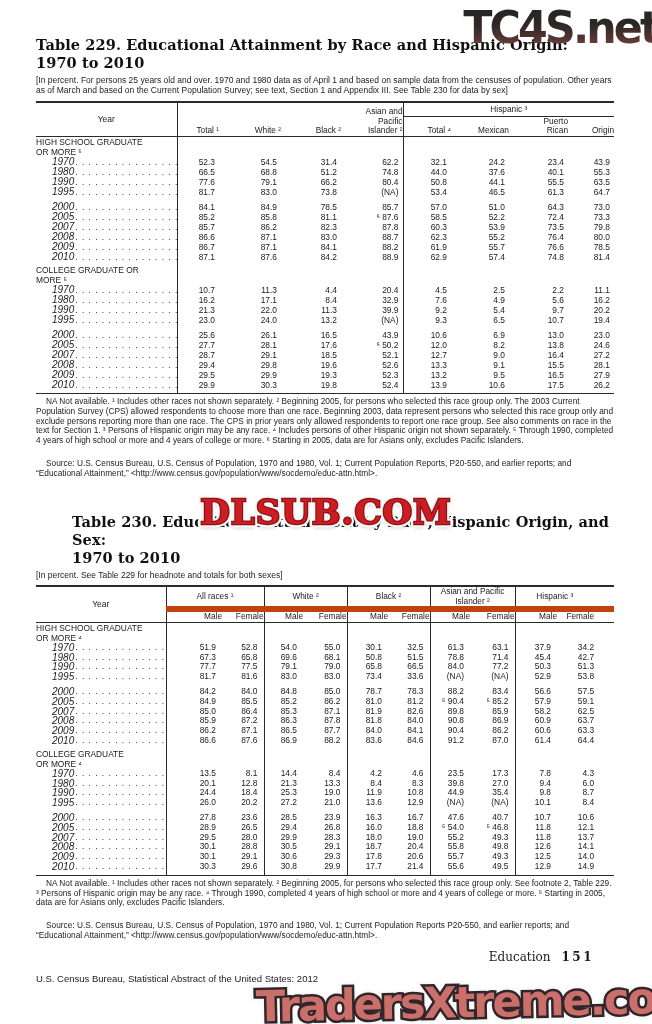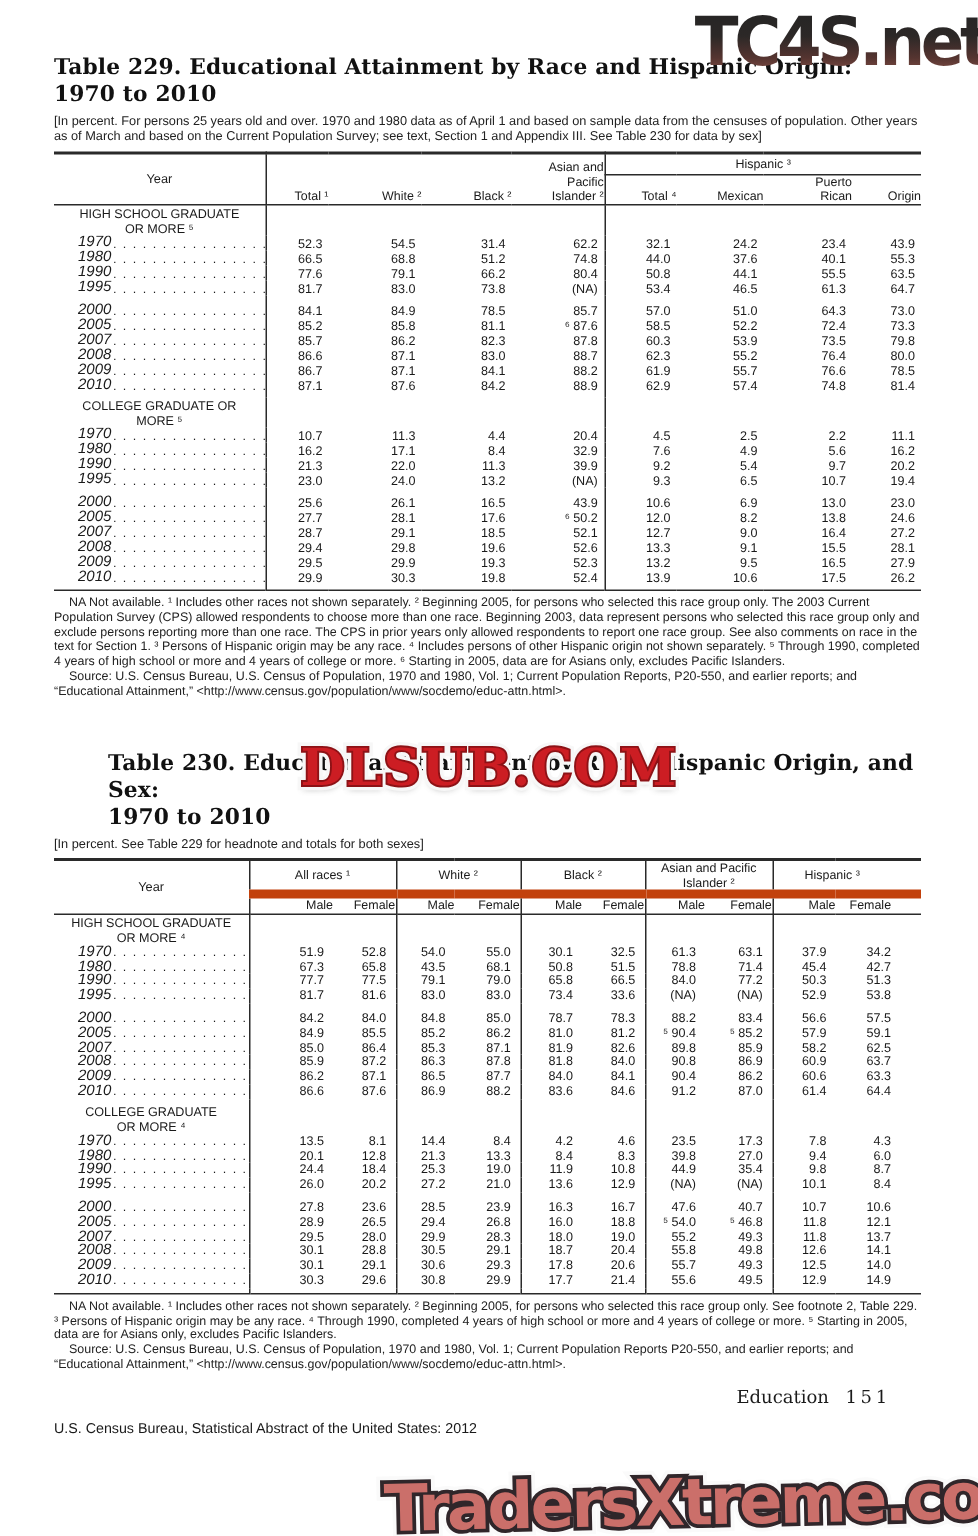--- a/index.html
+++ b/index.html
@@ -43,7 +43,7 @@
   .dots { flex:1; white-space:nowrap; overflow:hidden; font-size:8.4px; line-height:10px;
     letter-spacing:1px; margin-left:1px; }
   .t230 .dots { line-height:9.8px; }
-  td.sechead { text-align:center; font-size:8.4px; line-height:10px; padding:3px 0 2px 0; }
+  td.sechead { text-align:left; font-size:8.4px; line-height:10px; padding:3px 0 2px 0; }
   tr.gaprow td { height:5px; line-height:5px; font-size:1px; }
   tr.endrow td { height:3px; line-height:3px; font-size:1px; }
 

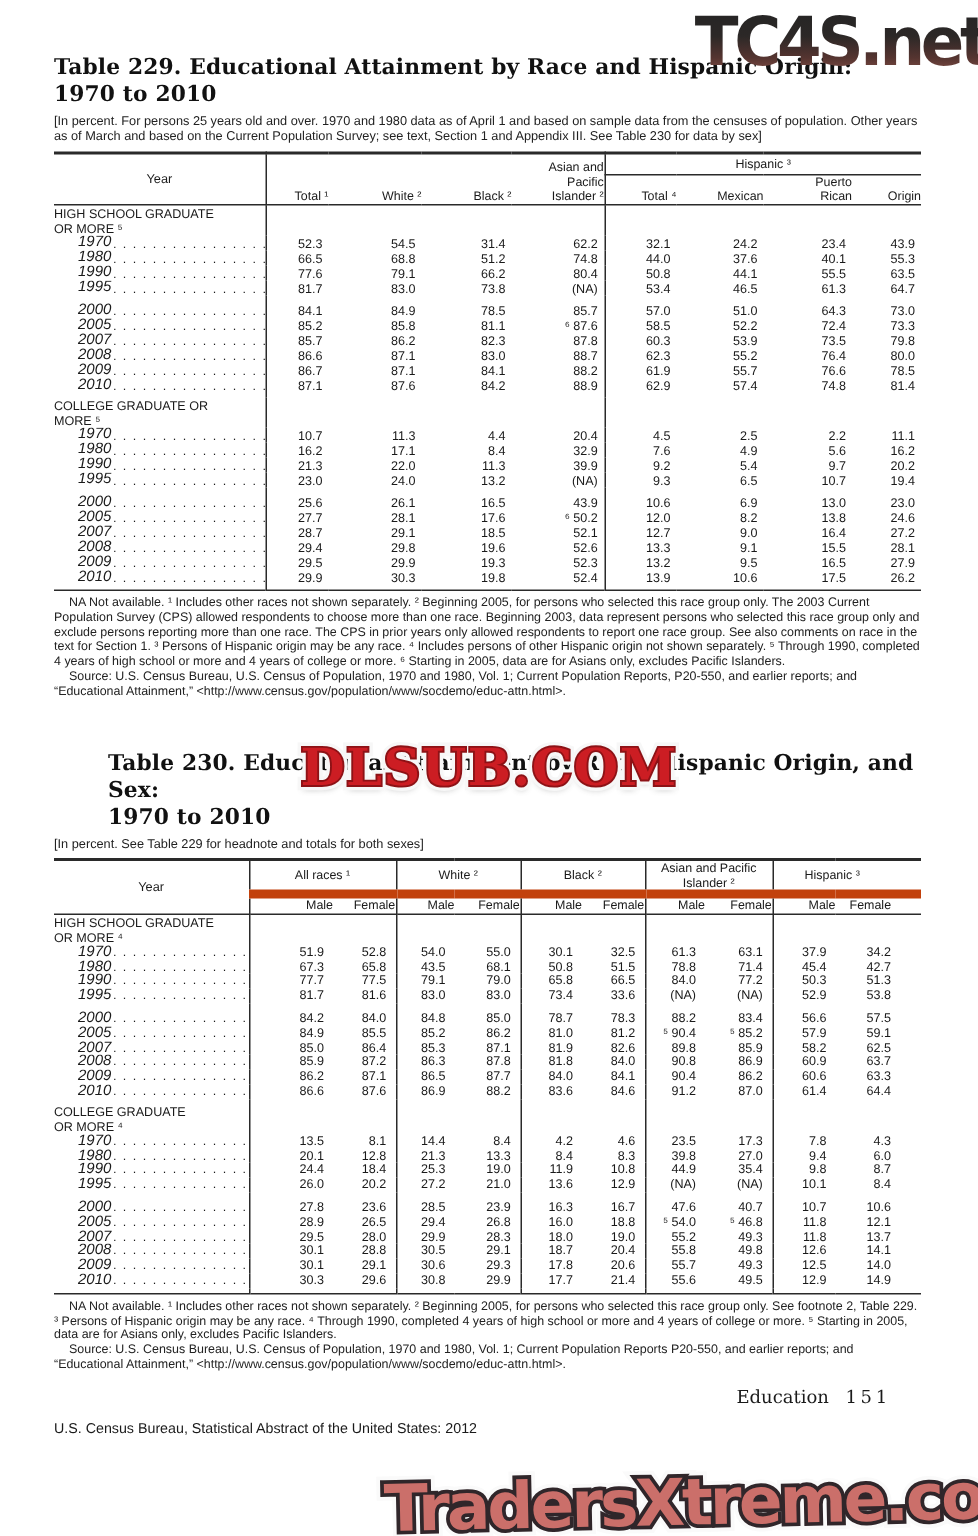--- a/index.html
+++ b/index.html
@@ -16,7 +16,7 @@
   .tbl-title.second { margin-top:34px;margin-left:36px; }
   .headnote { margin:3px 0 5px 0; font-size:8.5px; line-height:10.4px; color:#222; }
   .fn { margin:3px 0 0 0; font-size:8.3px; line-height:9.8px; color:#222; text-indent:10px; }
-  .fn.src { margin-top:0; }
+  .fn.src { margin-top:13px; }
 
   
   table.t { border-collapse:collapse; table-layout:fixed; width:578px;

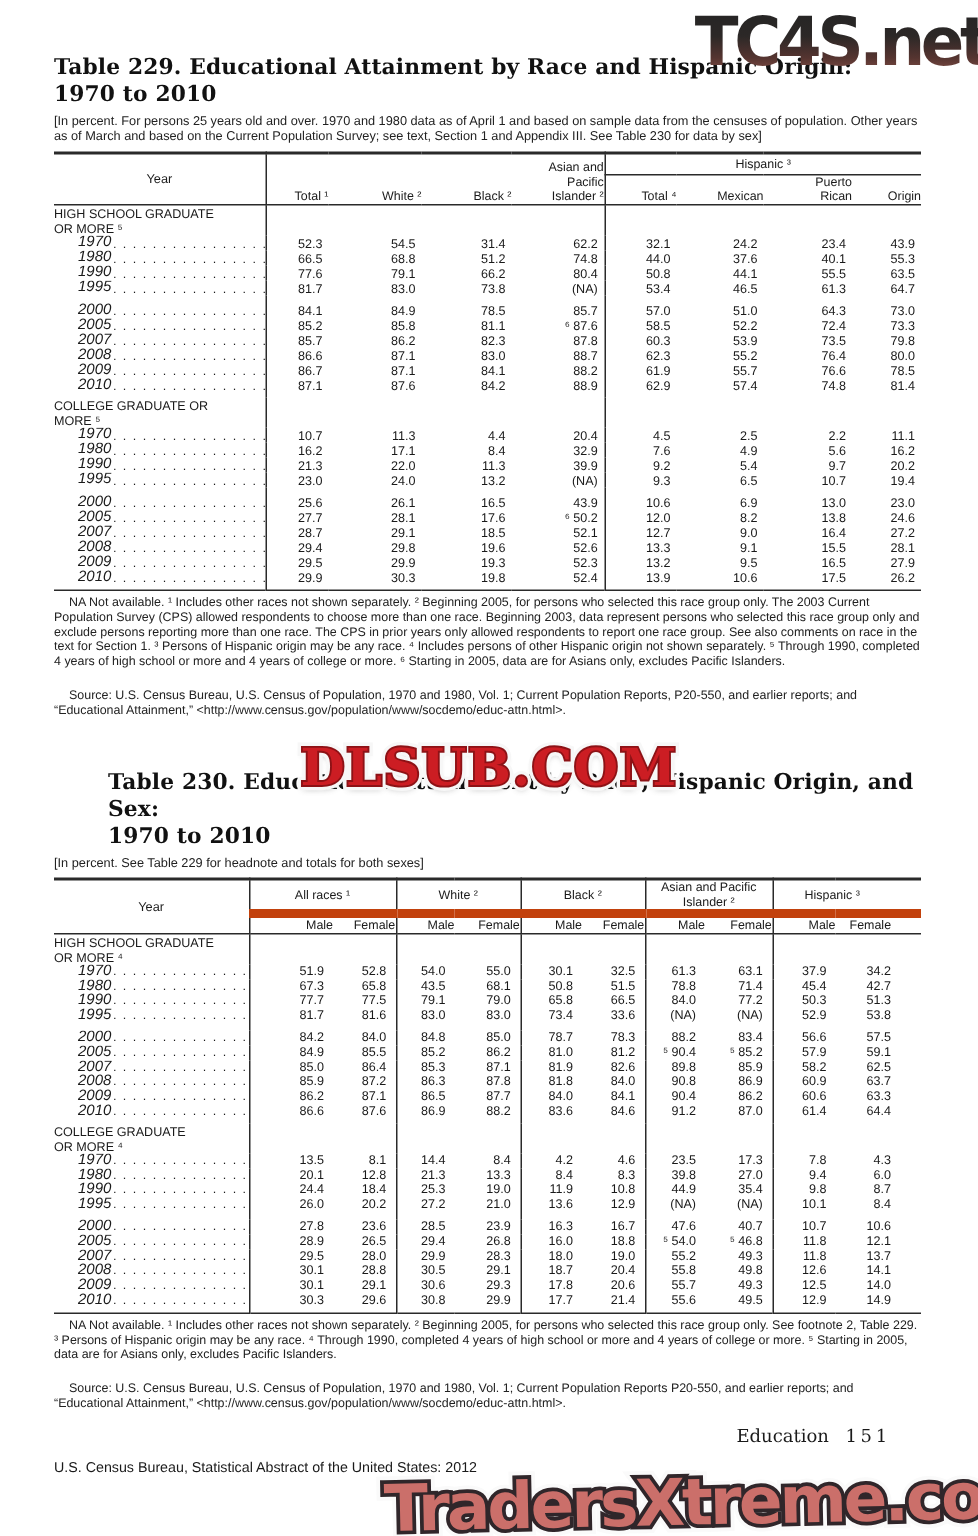--- a/index.html
+++ b/index.html
@@ -608,7 +608,7 @@
             </td>
             <td class="n">67.3</td>
             <td class="n vr">65.8</td>
-            <td class="n">43.5</td>
+            <td class="n">69.6</td>
             <td class="n vr">68.1</td>
             <td class="n">50.8</td>
             <td class="n vr">51.5</td>

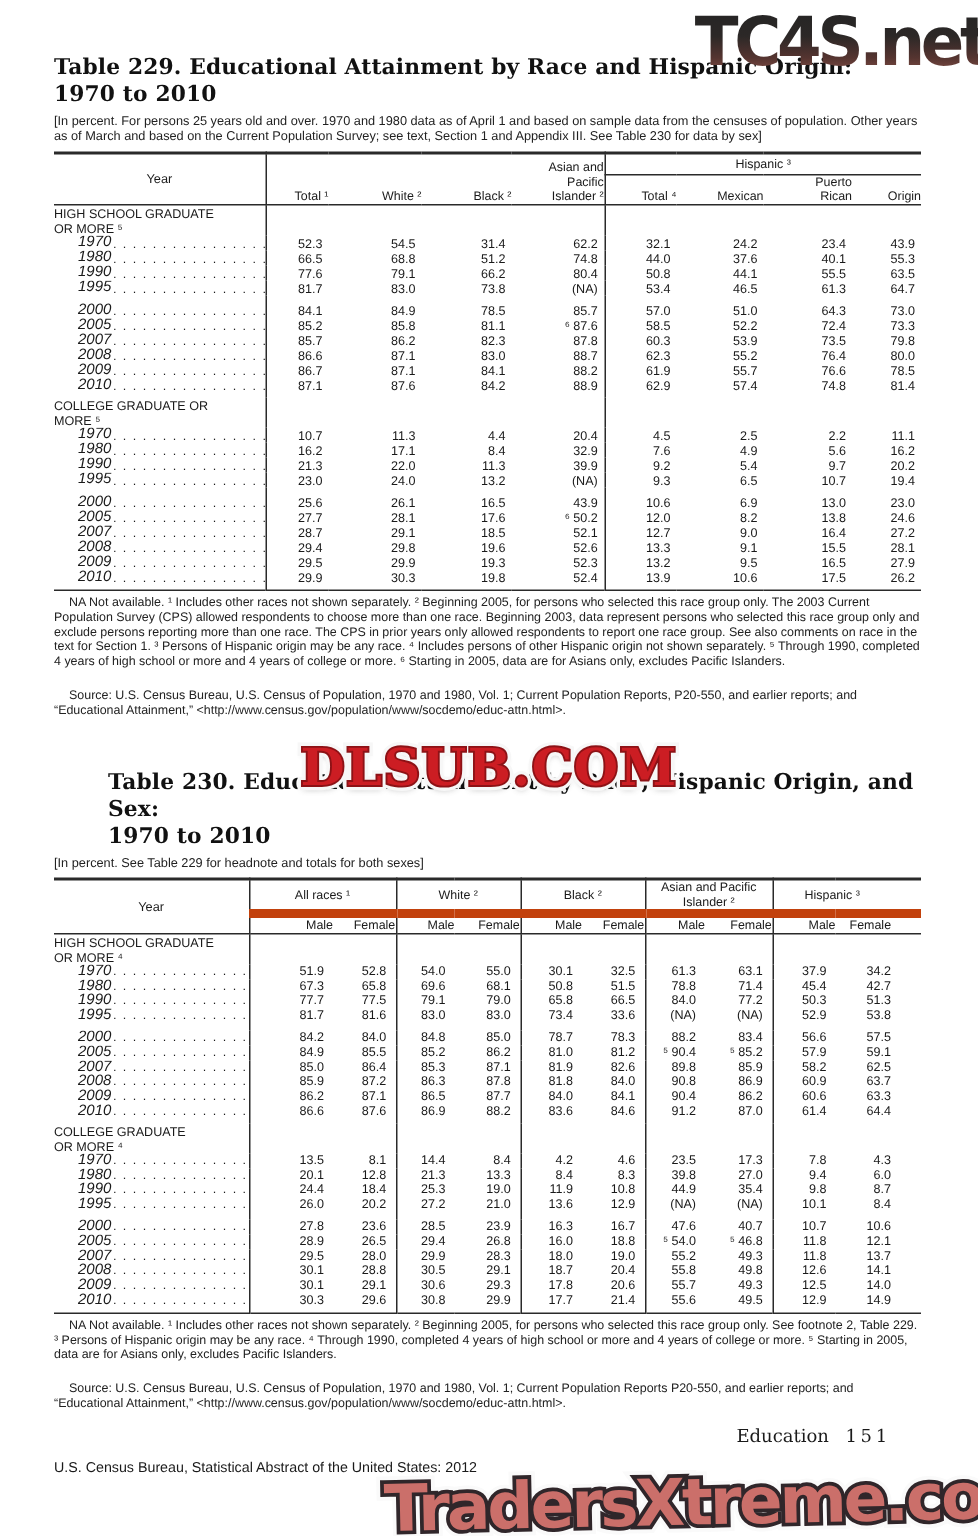--- a/index.html
+++ b/index.html
@@ -50,7 +50,7 @@
   
   .edu-line { margin-top:9px; text-align:right; padding-right:22px;
     font-family:"DejaVu Serif", serif; font-size:12px; color:#1a1a1a; }
-  .edu-line .pgnum { margin-left:11px; letter-spacing:2.5px; }
+  .edu-line .pgnum { margin-left:11px; letter-spacing:2.5px;font-weight:bold; }
   .cite { margin-top:9px; font-family:Liberation Sans, sans-serif; font-size:9.5px; color:#1a1a1a; }
 
   

